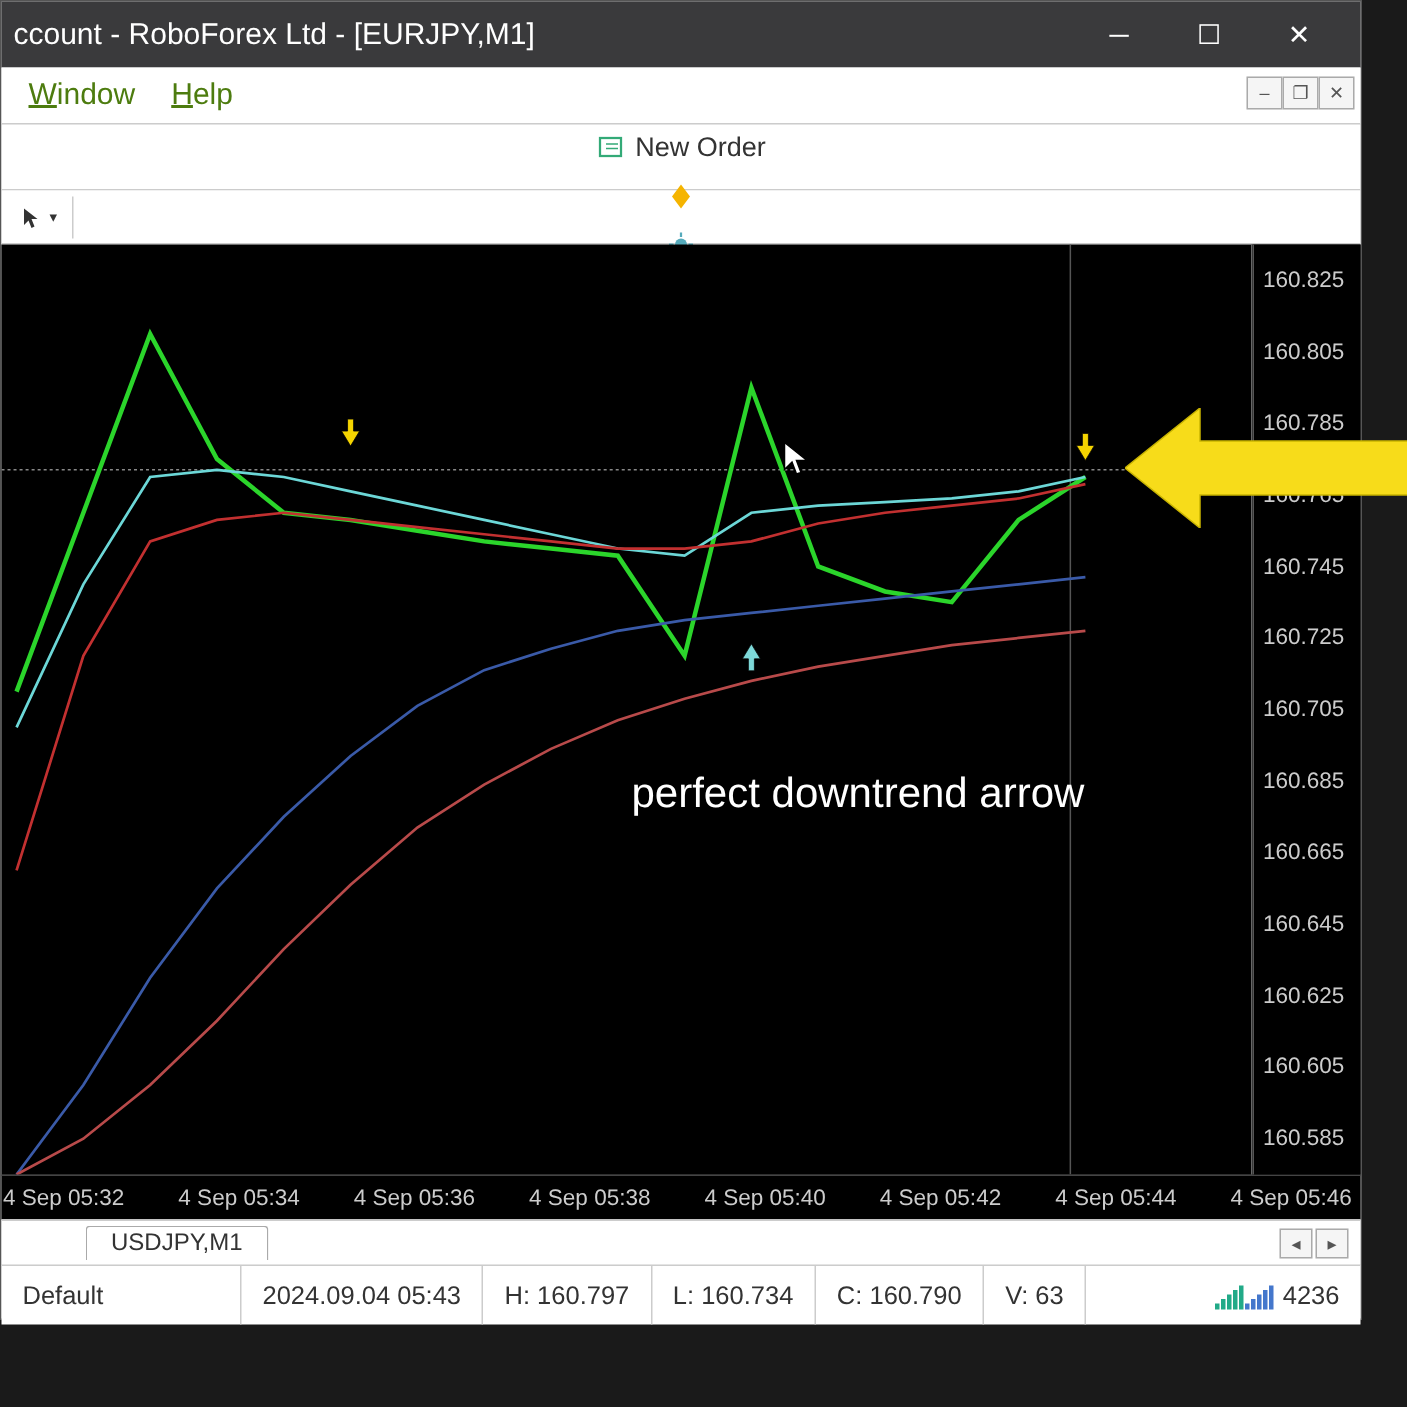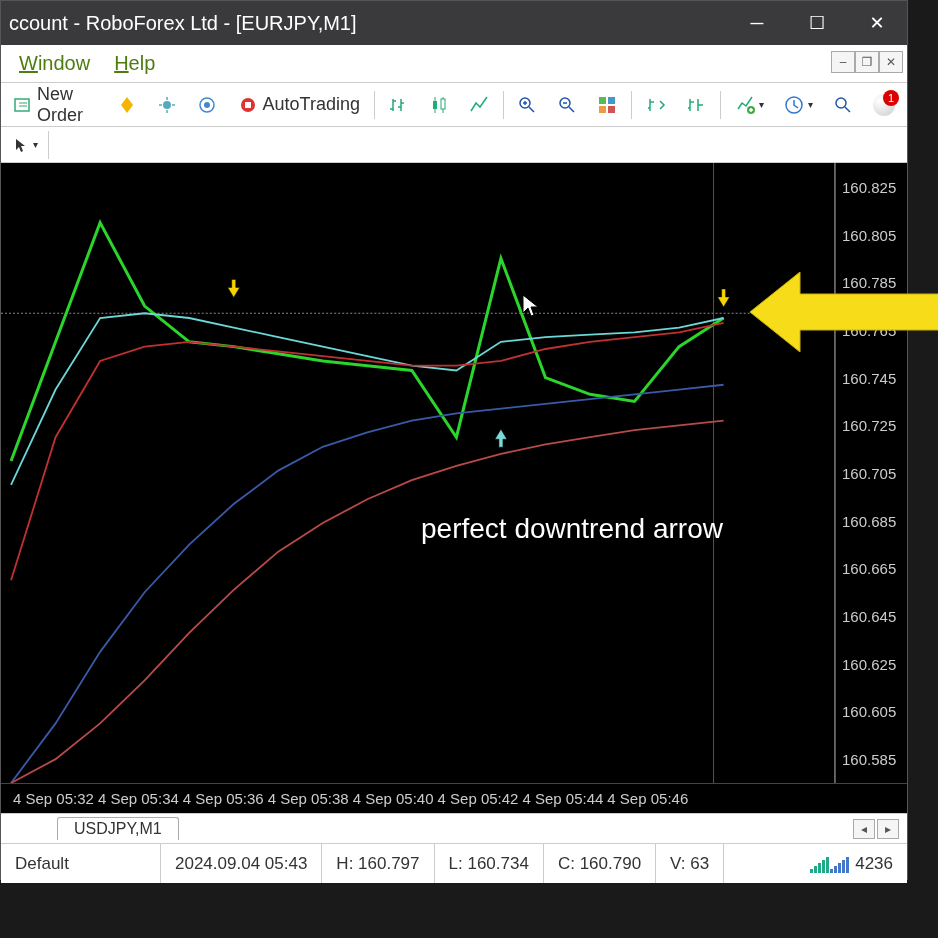--- a/index.html
+++ b/index.html
@@ -27,7 +27,7 @@
     display: flex;
     align-items: center;
     justify-content: space-between;
-    padding: 0 0 0 8px;
+    padding: 0 11px 0 8px;
     font-size: 20px;
   }
   .title-controls { display: flex; height: 100%; }

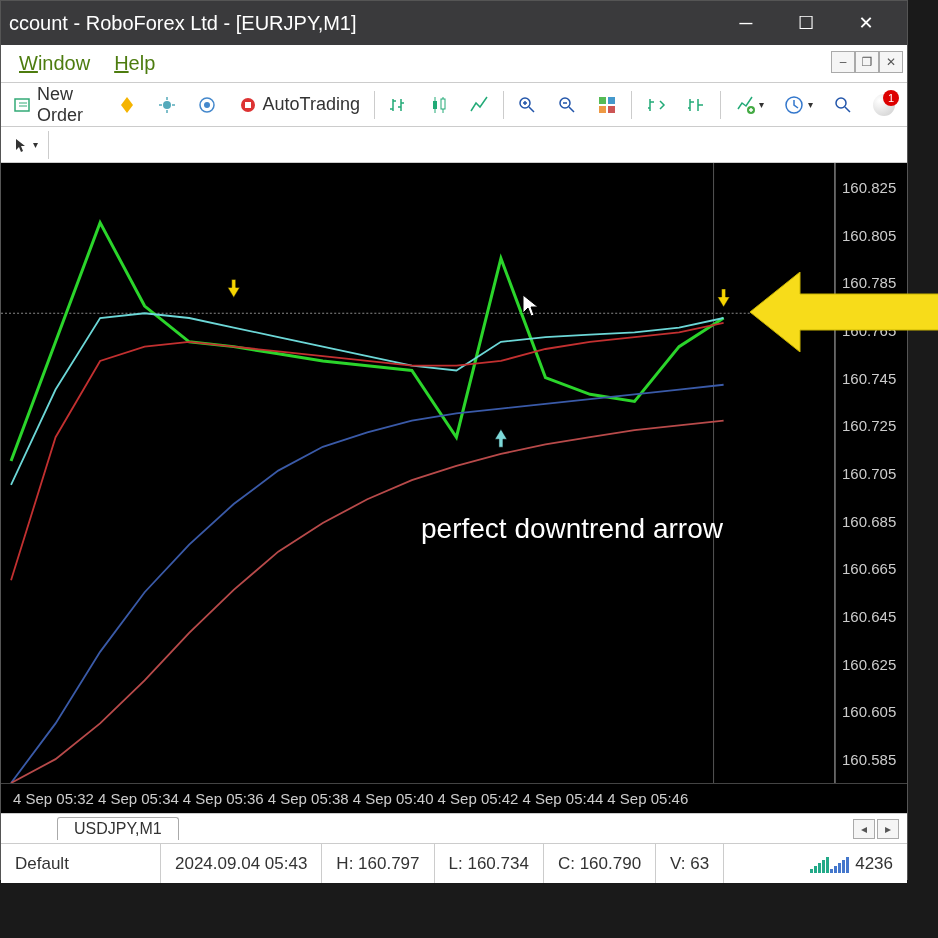--- a/index.html
+++ b/index.html
@@ -80,6 +80,7 @@
     padding: 0 4px;
     border-bottom: 1px solid #ccc;
     gap: 4px;
+    flex-direction: column;
   }
   .tb-btn {
     padding: 4px 8px;

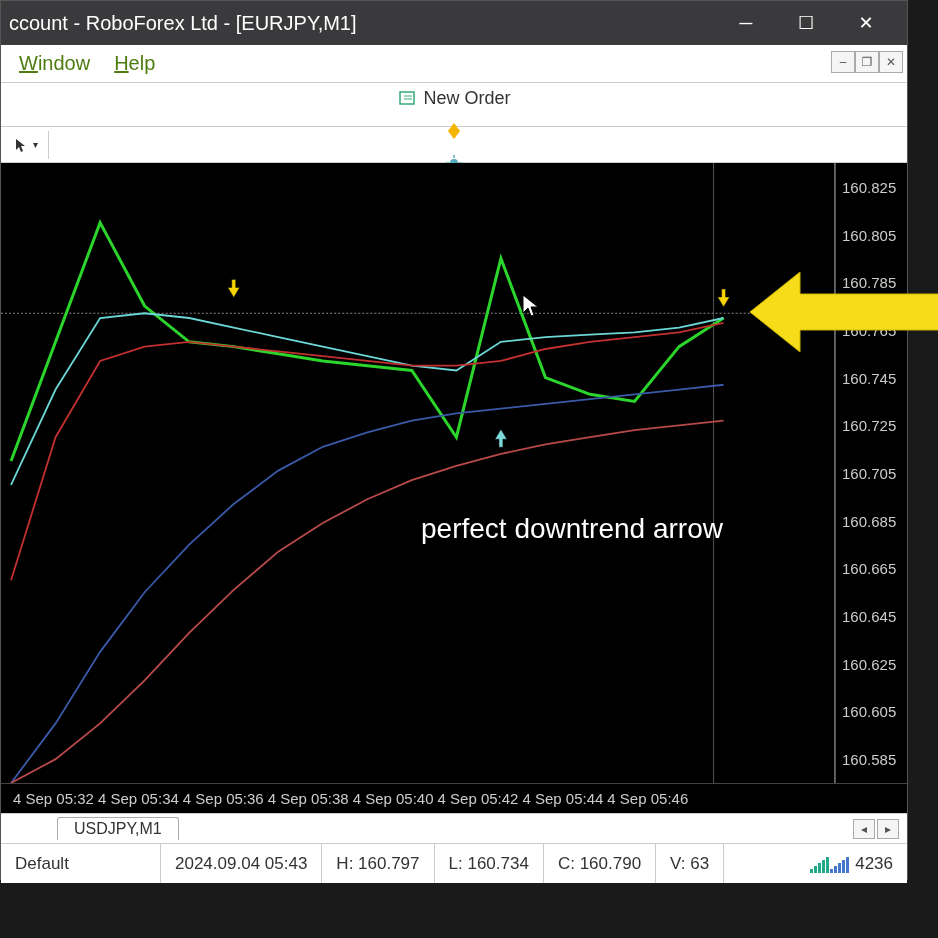--- a/index.html
+++ b/index.html
@@ -176,8 +176,8 @@
     height: 30px;
     display: flex;
     align-items: center;
-    padding: 0 12px;
-    gap: 4px;
+    padding: 0 1px;
+    gap: 36px;
     border-top: 1px solid #444;
   }
   .x-tick { white-space: nowrap; }

